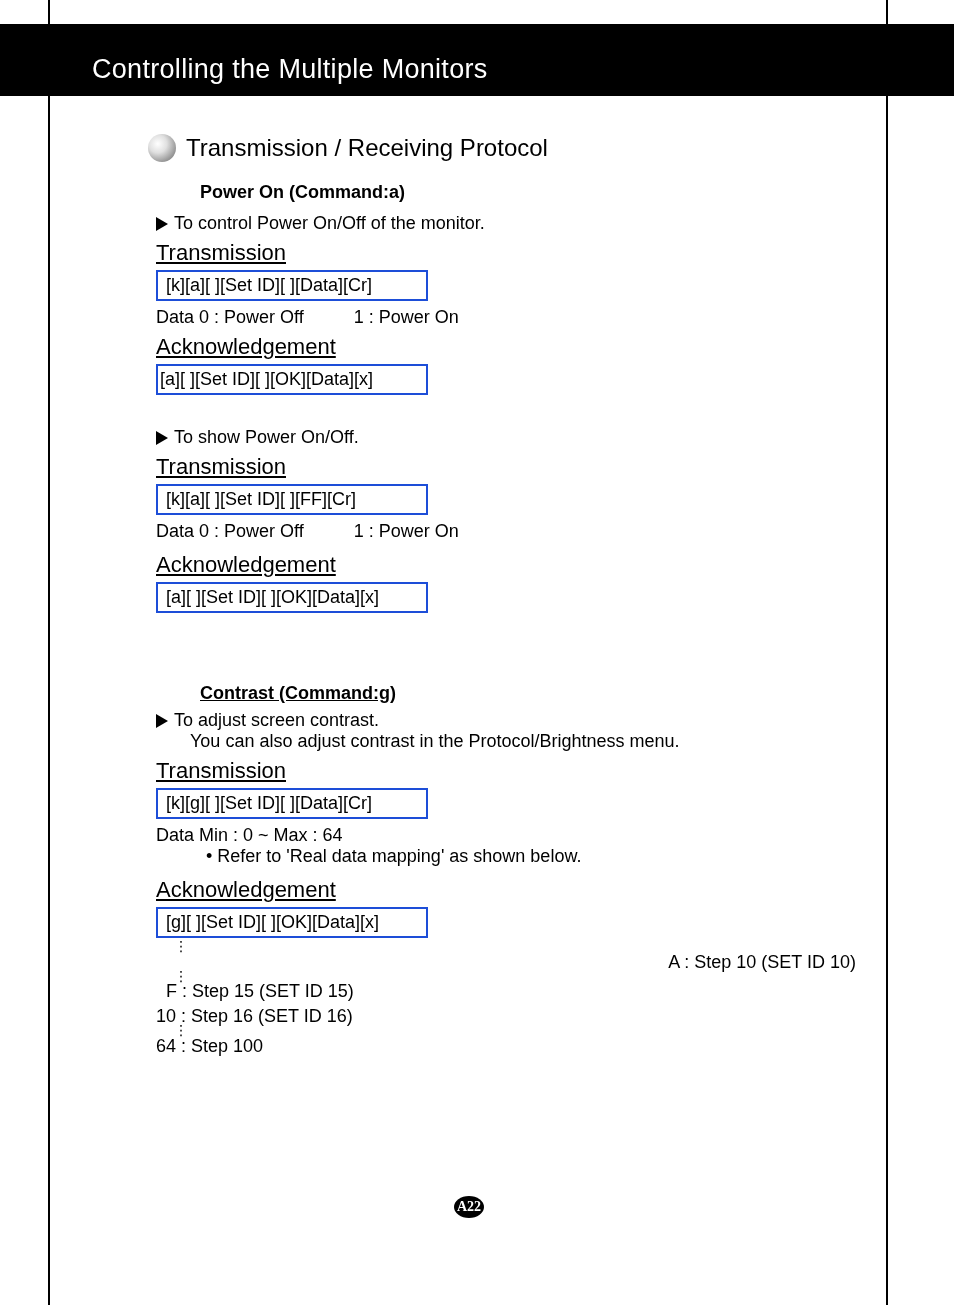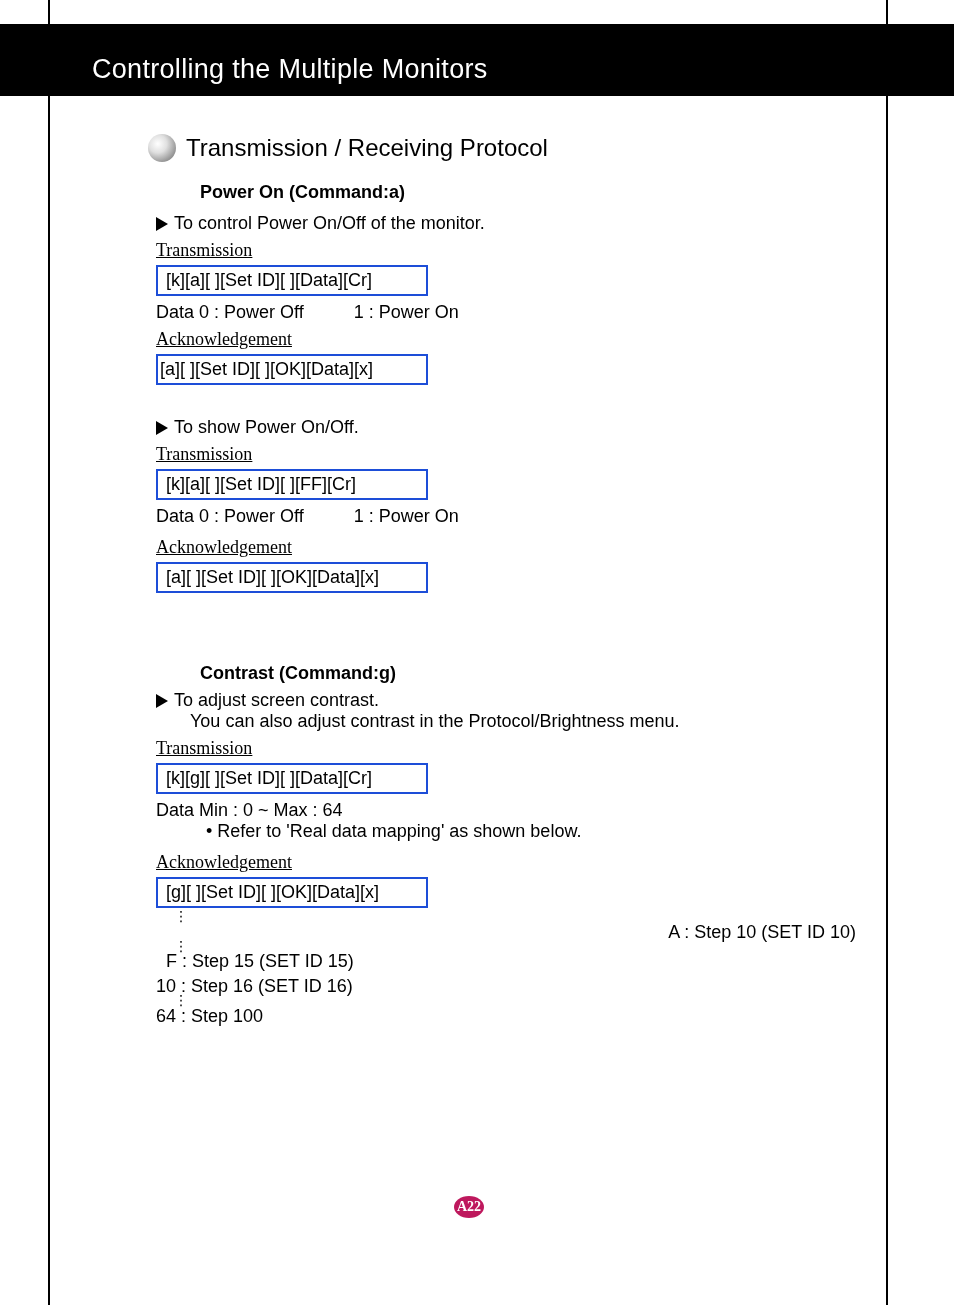--- a/index.html
+++ b/index.html
@@ -59,7 +59,7 @@
     margin-right:6px;
   }
   .line { font-size:18px; margin-top:6px; }
-  .und { text-decoration: underline; font-size:18px; margin-top:6px;font-family:Liberation Serif, serif; }
+  .und { text-decoration: underline; font-size:22px; margin-top:6px; }
   .box {
     border:2px solid #1d4ed8;
     width:272px;

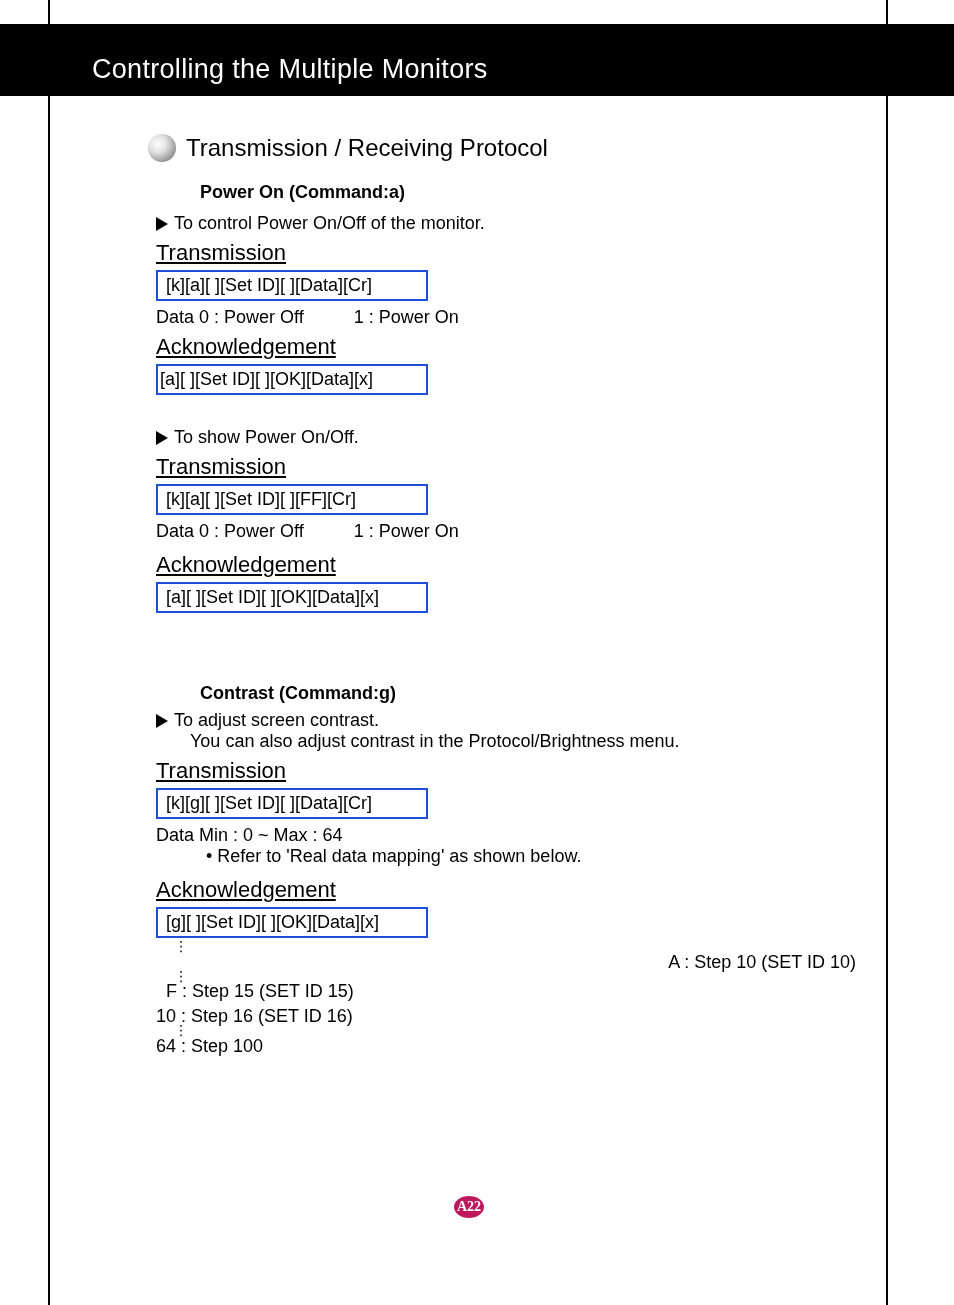--- a/index.html
+++ b/index.html
@@ -69,7 +69,7 @@
   }
   .gap-s { margin-top:10px; }
   .gap-m { margin-top:32px; }
-  .gap-l { margin-top:70px; }
+  .gap-l { margin-top:70px;text-decoration:underline; }
   .indent { padding-left:34px; }
   .bullet::before { content:"• "; }
   .map-list { font-size:18px; line-height:1.35; margin-top:6px; }

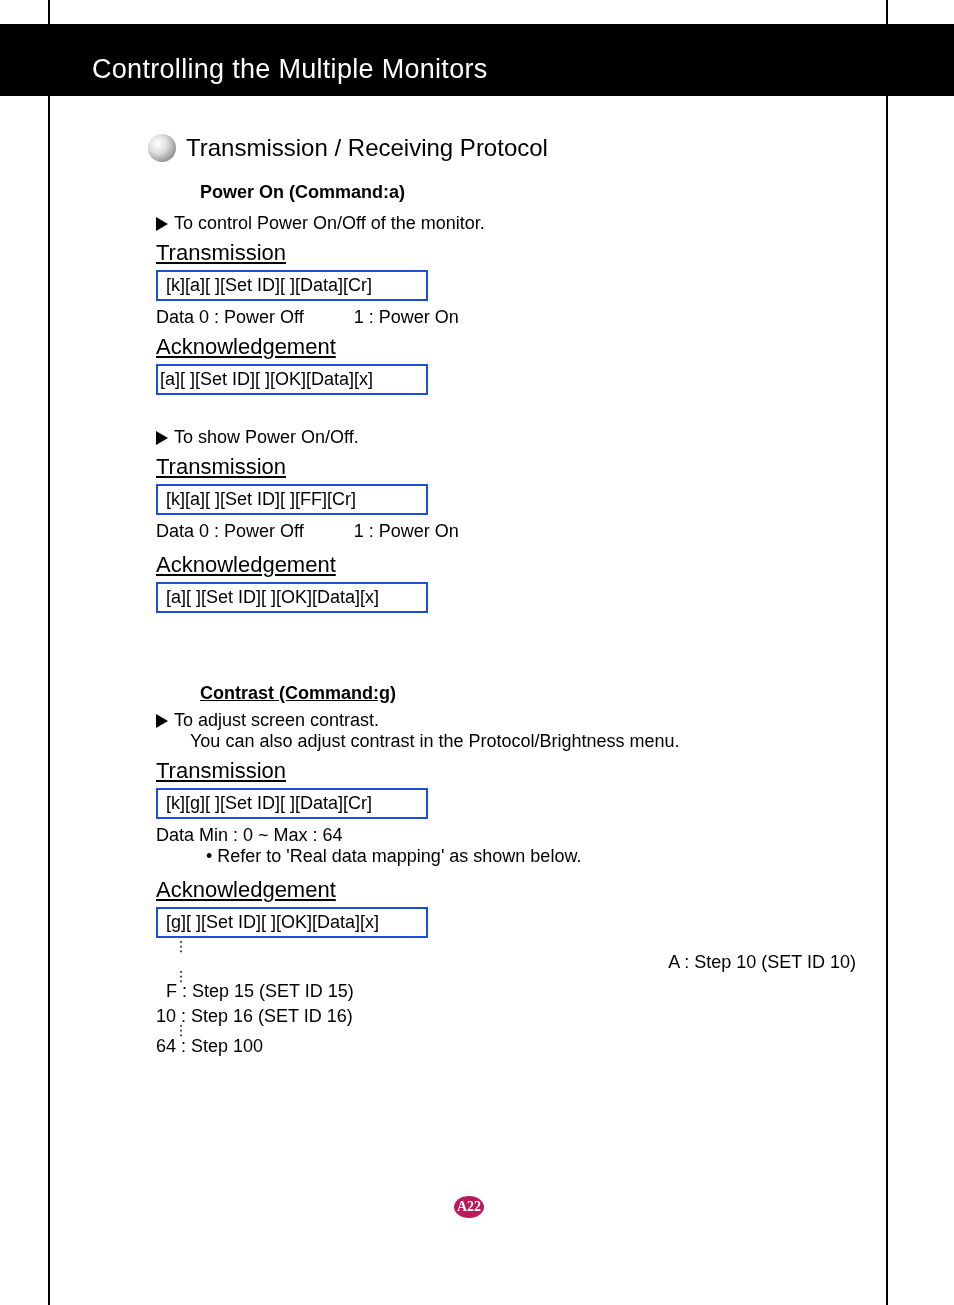--- a/index.html
+++ b/index.html
@@ -79,7 +79,7 @@
     left: 454px; top: 1196px;
     width: 30px; height: 22px;
     border-radius: 50%;
-    background: #be185d;
+    background: #000000;
     color: #fff;
     font-family: Georgia, 'Times New Roman', serif;
     font-size: 14px;

